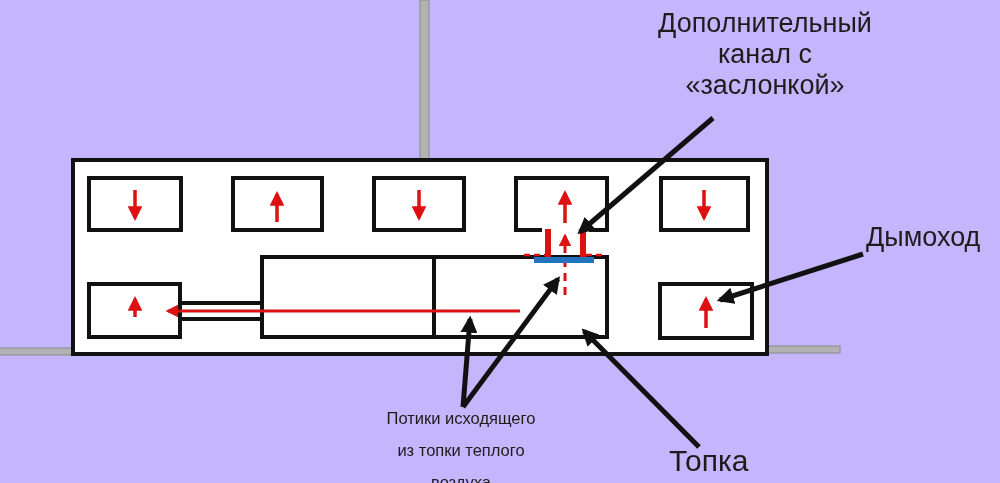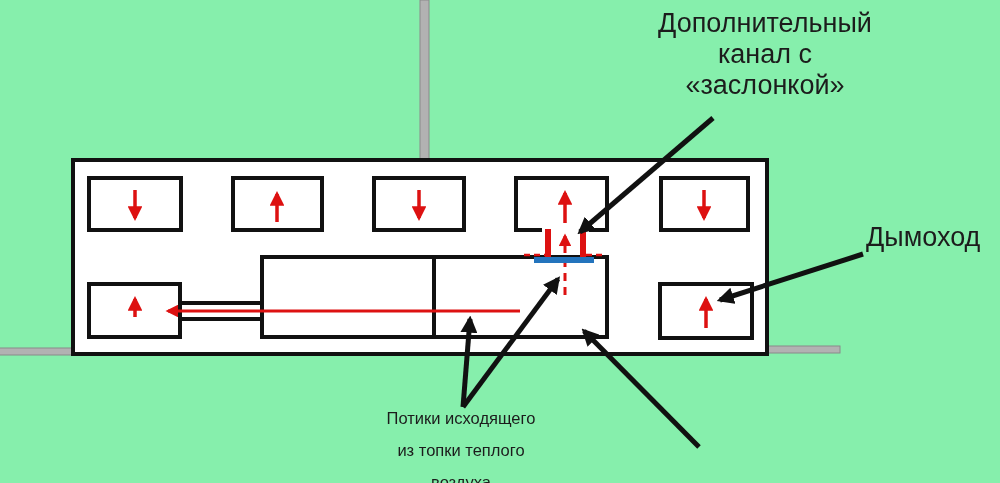--- a/index.html
+++ b/index.html
@@ -12,7 +12,7 @@
     position: relative;
     width: 1000px;
     height: 483px;
-    background: #86efac;
+    background: #c4b5fd;
     overflow: hidden;
   }
   #diagram-svg {

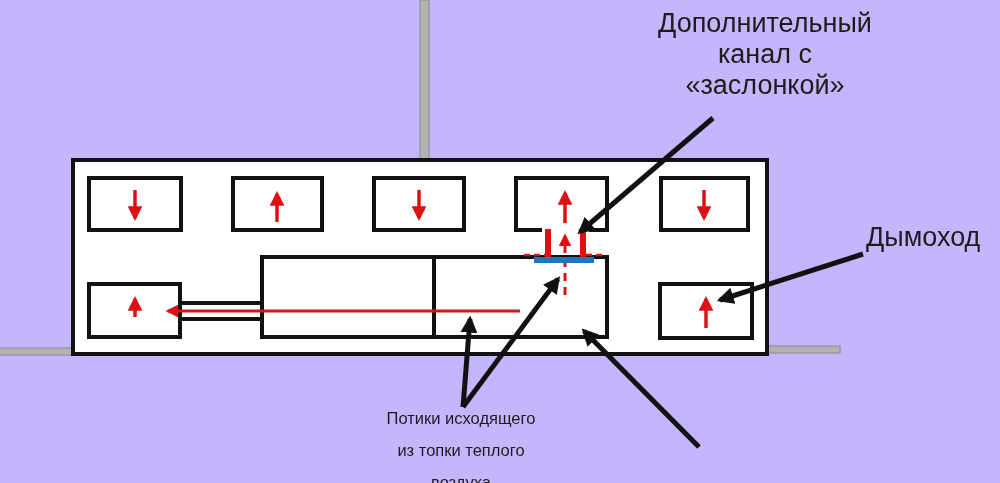--- a/index.html
+++ b/index.html
@@ -128,6 +128,7 @@
 из топки теплого
 воздуха</div>
 
+  <div class="label" id="label-firebox">Топка</div>
 
 </div>
 

